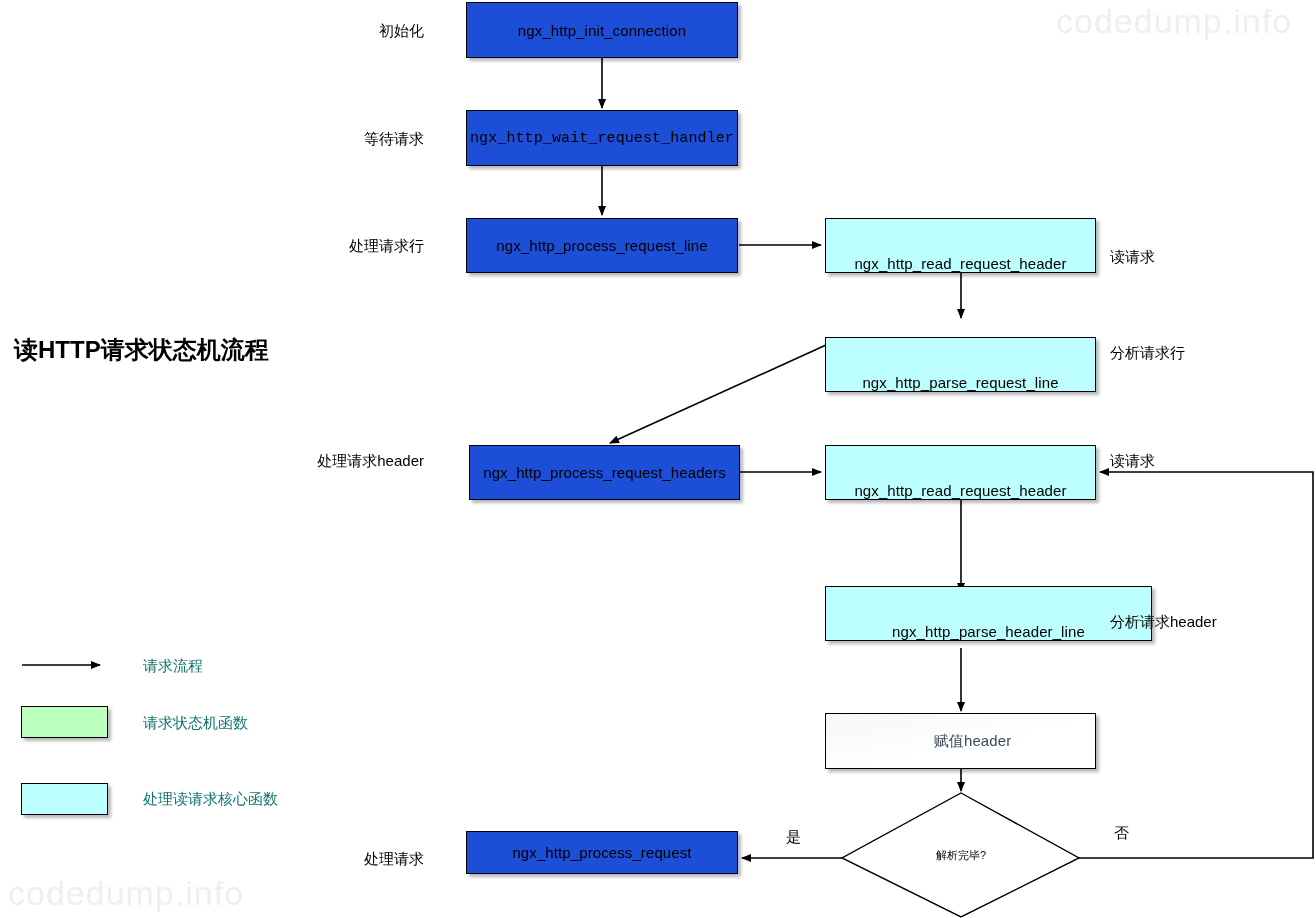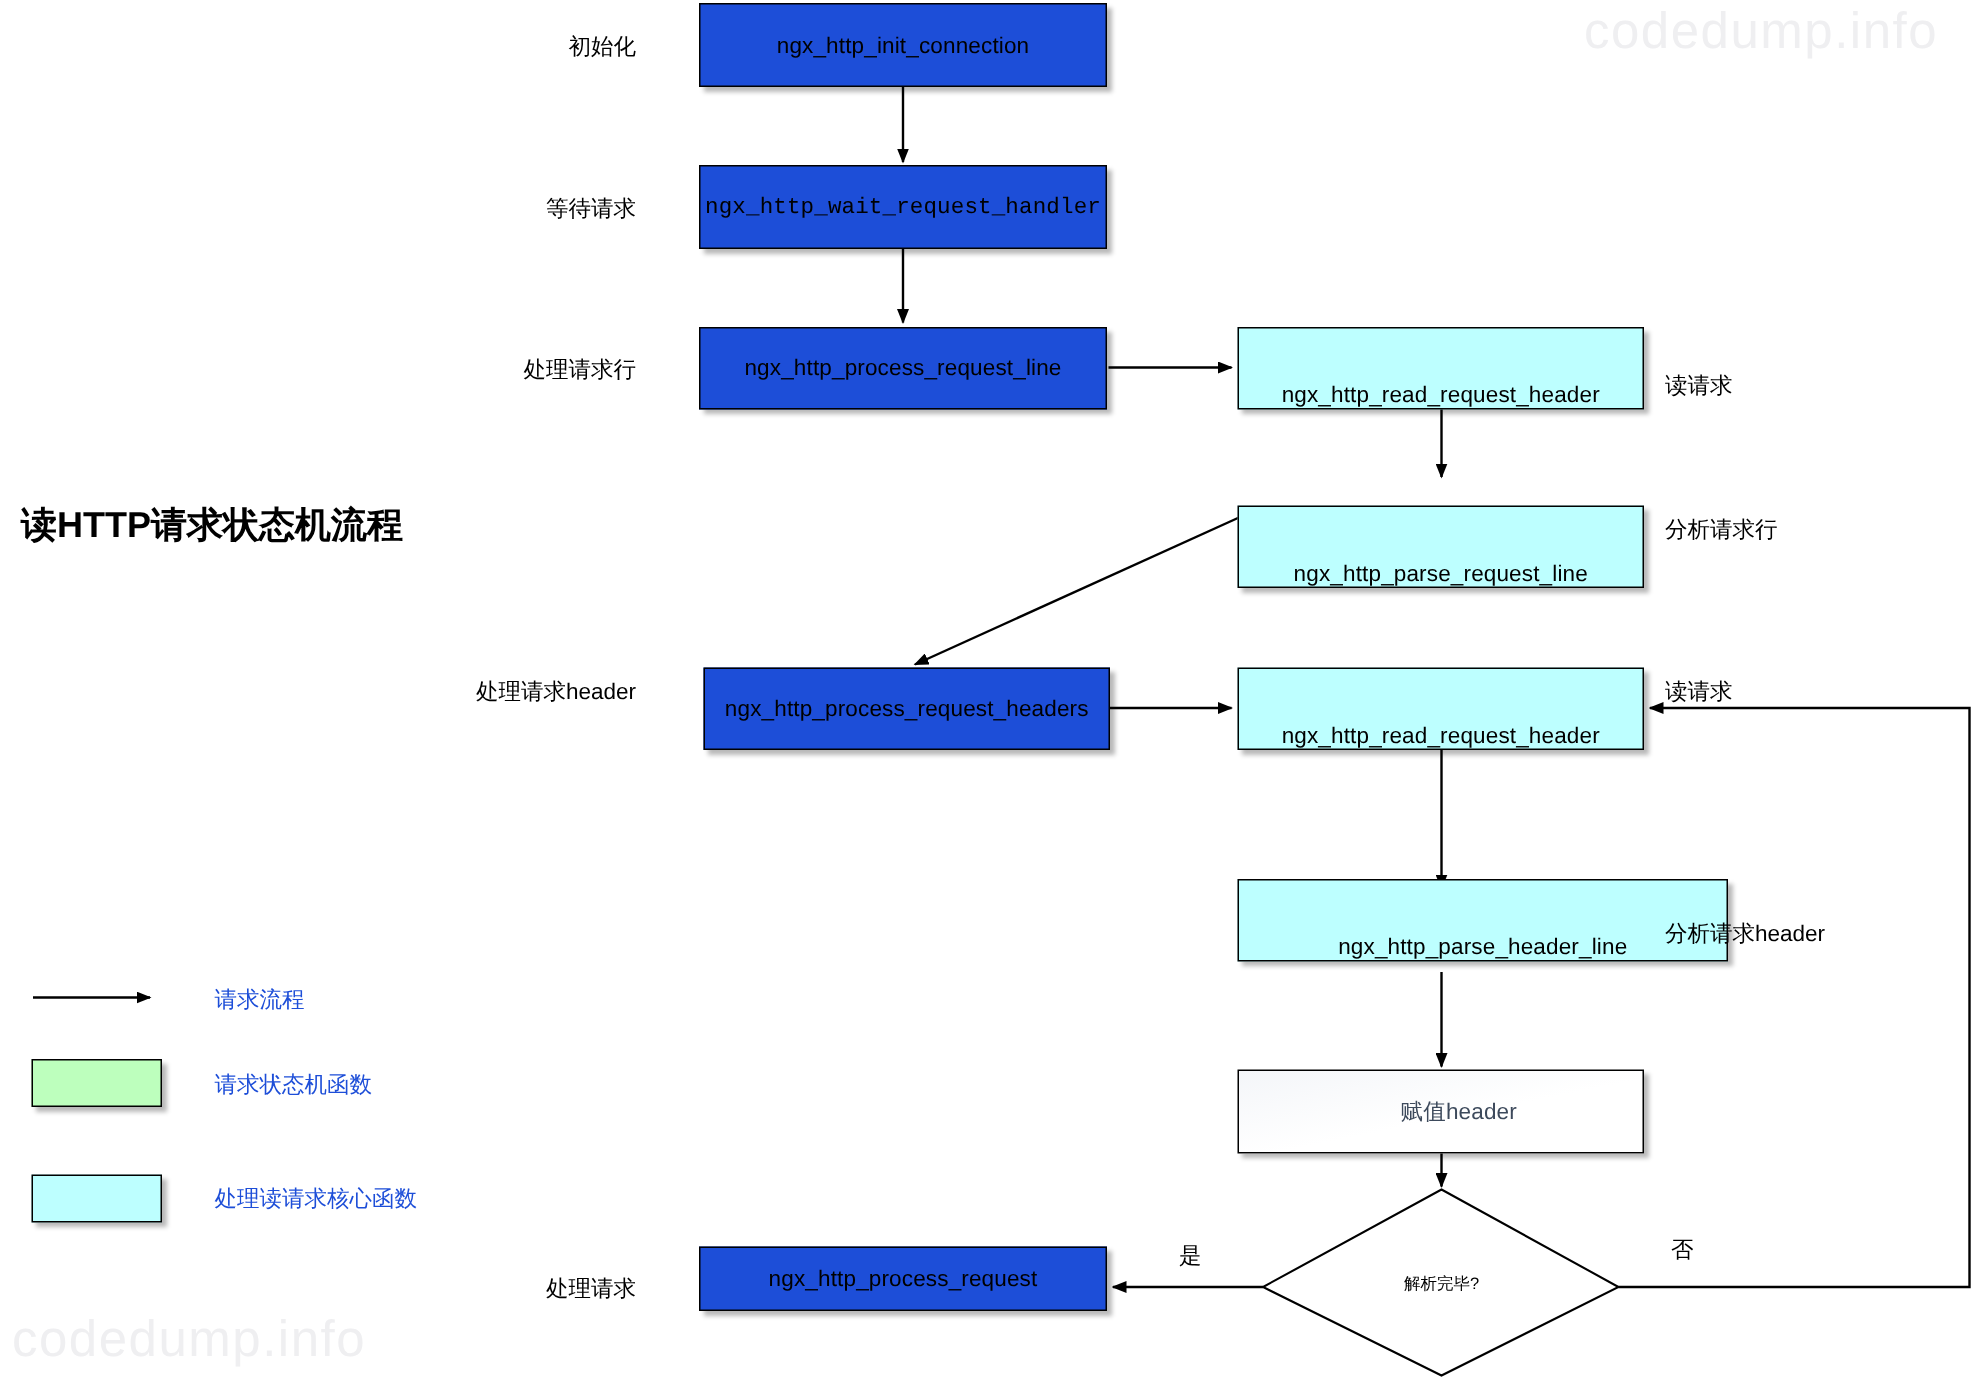--- a/index.html
+++ b/index.html
@@ -77,7 +77,7 @@
   .legend-text {
     position: absolute;
     font-size: 15px;
-    color: #1d4ed8;
+    color: #0f766e;
     white-space: nowrap;
   }
   .watermark {

